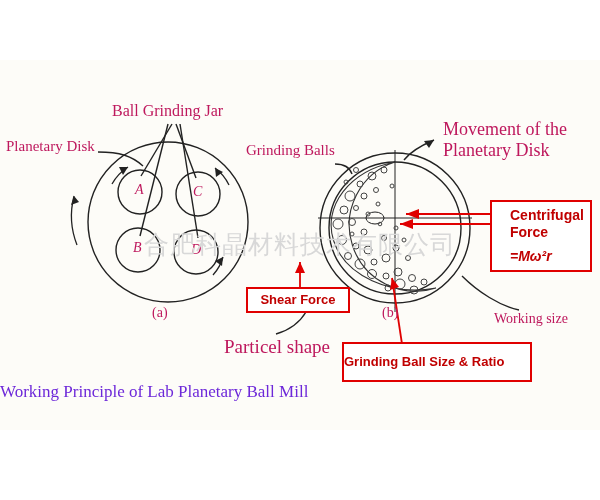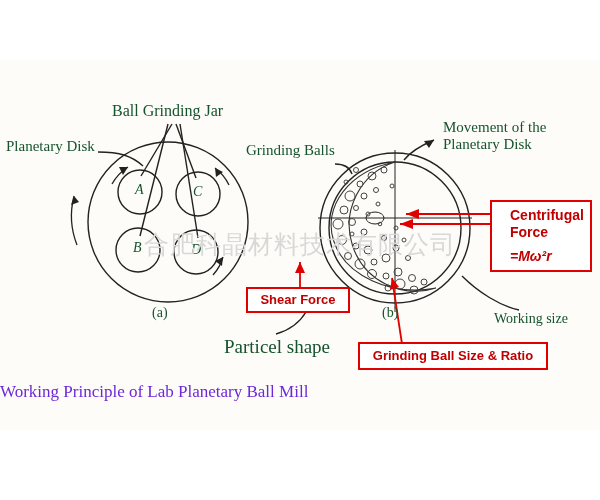--- a/index.html
+++ b/index.html
@@ -38,7 +38,7 @@
   .lbl {
     position: absolute;
     font-family: "Liberation Serif", serif;
-    color: #14532d;
+    color: #be185d;
     white-space: pre;
     line-height: 1.15;
   }

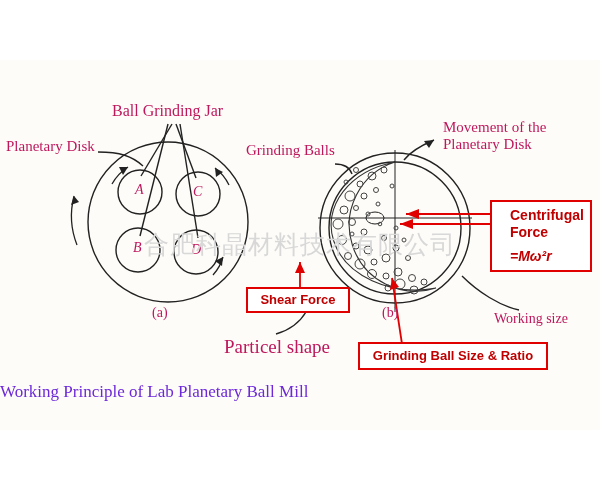--- a/index.html
+++ b/index.html
@@ -205,7 +205,7 @@
 
   <div class="lbl" style="left:246px; top:142px; font-size:15px;">Grinding Balls</div>
 
-  <div class="lbl" style="left:443px; top:119px; font-size:15px;">Movement of the
+  <div class="lbl" style="left:443px; top:119px; font-size:18px;">Movement of the
 Planetary Disk</div>
 
   <div class="lbl" style="left:494px; top:311px; font-size:14px;">Working size</div>

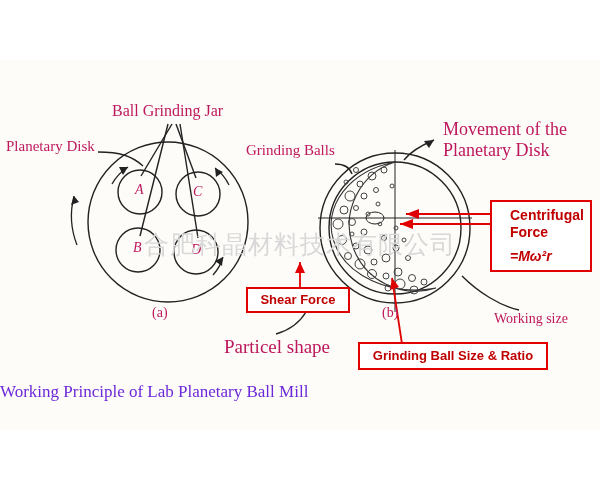--- a/index.html
+++ b/index.html
@@ -222,7 +222,7 @@
     <span>Shear Force</span>
   </div>
 
-  <div class="redbox" style="left:358px; top:342px; width:190px; height:28px; font-size:13px; display:flex; align-items:center; justify-content:center;">
+  <div class="redbox" style="left:342px; top:342px; width:190px; height:40px; font-size:13px; display:flex; align-items:center; justify-content:flex-start;">
     <span>Grinding Ball Size &amp; Ratio</span>
   </div>
 

